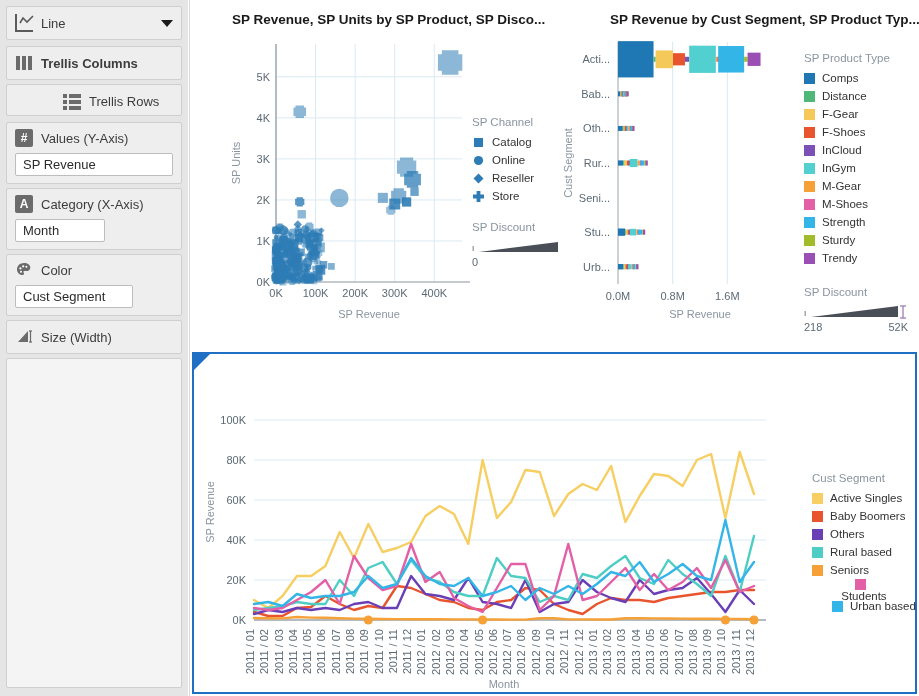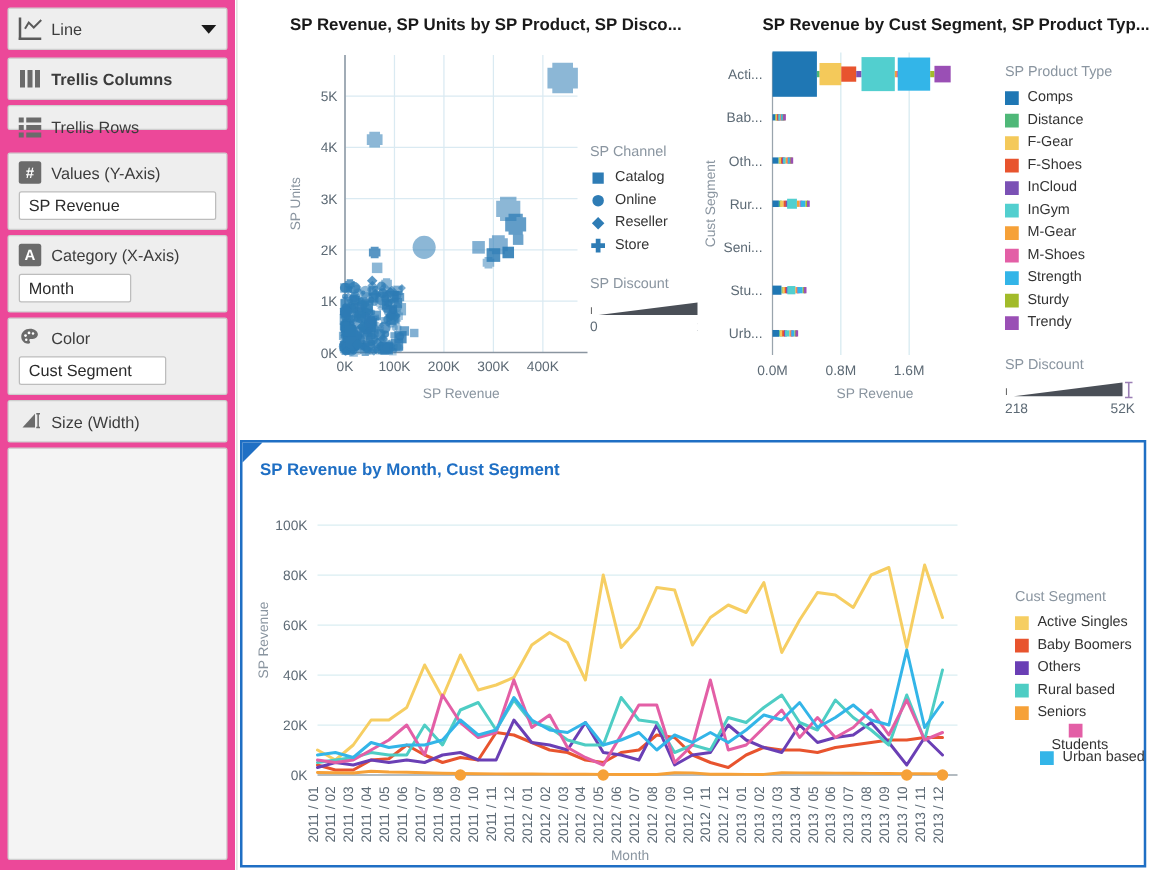--- a/index.html
+++ b/index.html
@@ -15,7 +15,7 @@
   
   #sidebar {
     position: absolute; left: 0; top: 0; width: 188px; height: 696px;
-    background: #ec4899;
+    background: #e5e5e5;
   }
   .side-card {
     position: absolute; left: 6px; width: 176px;

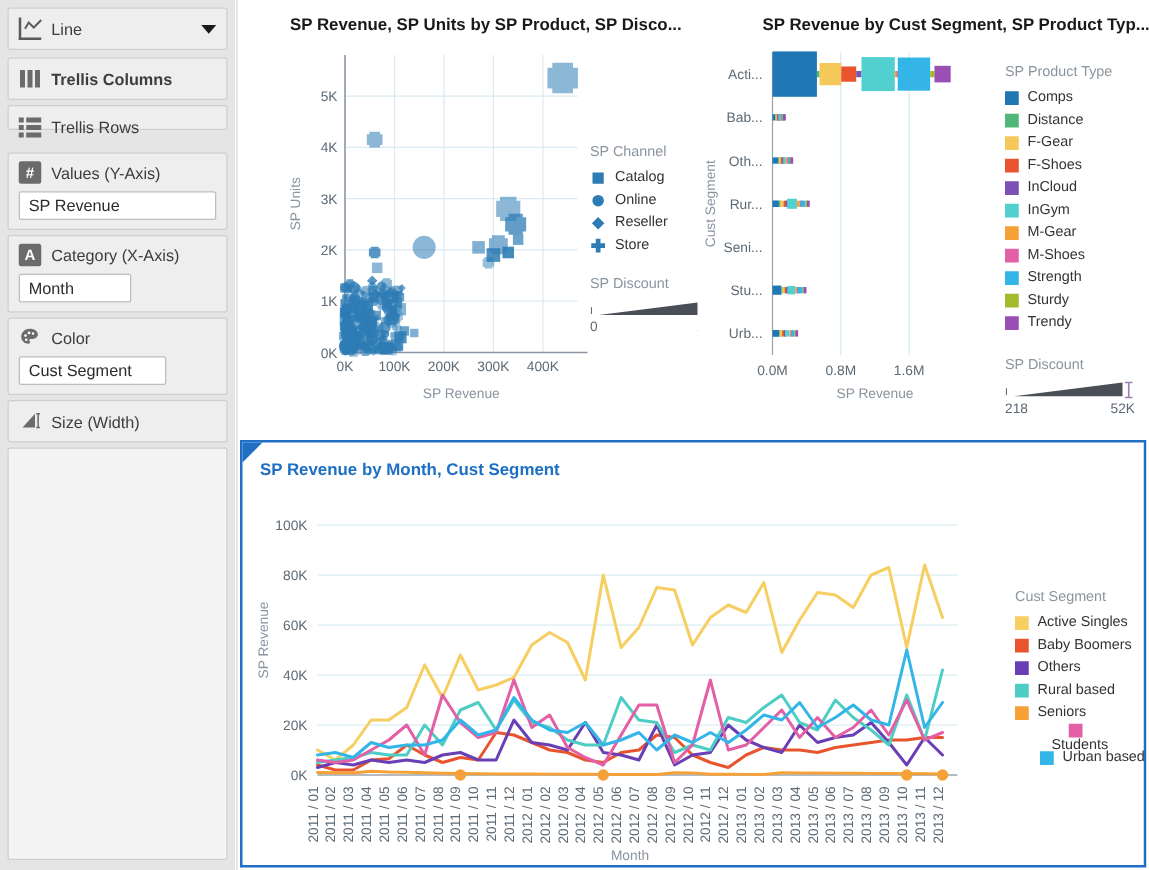--- a/index.html
+++ b/index.html
@@ -112,7 +112,7 @@
       </div>
     </div>
 
-    <div class="side-card" style="top:84px;height:20px;">
+    <div class="side-card" style="top:84px;height:32px;padding-left:48px;">
       <div class="side-row" style="height:32px;">
         <span class="ico">
           <i class="tr-bar" style="top:2px"></i>

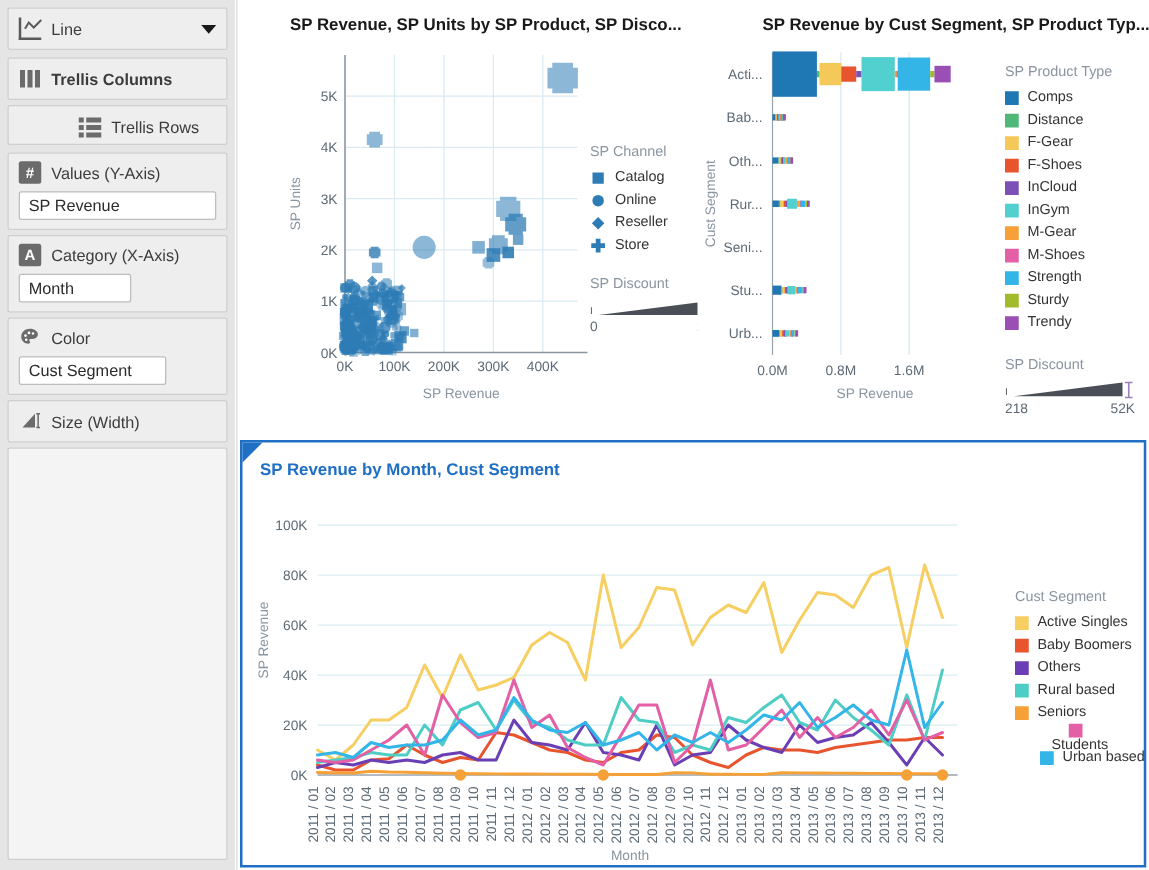--- a/index.html
+++ b/index.html
@@ -747,7 +747,6 @@
 
   <div class="panel" id="panel-bottom">
     <div class="corner"></div>
-    <div id="bottom-title">SP Revenue by Month, Cust Segment</div>
     <svg id="svg-lines" width="612" height="300" style="position:absolute;left:0;top:36px;">
         <text x="52" y="234" text-anchor="end" class="tick">0K</text>
         <line x1="60" y1="190" x2="572" y2="190" stroke="#daeef2" stroke-width="1"></line>

